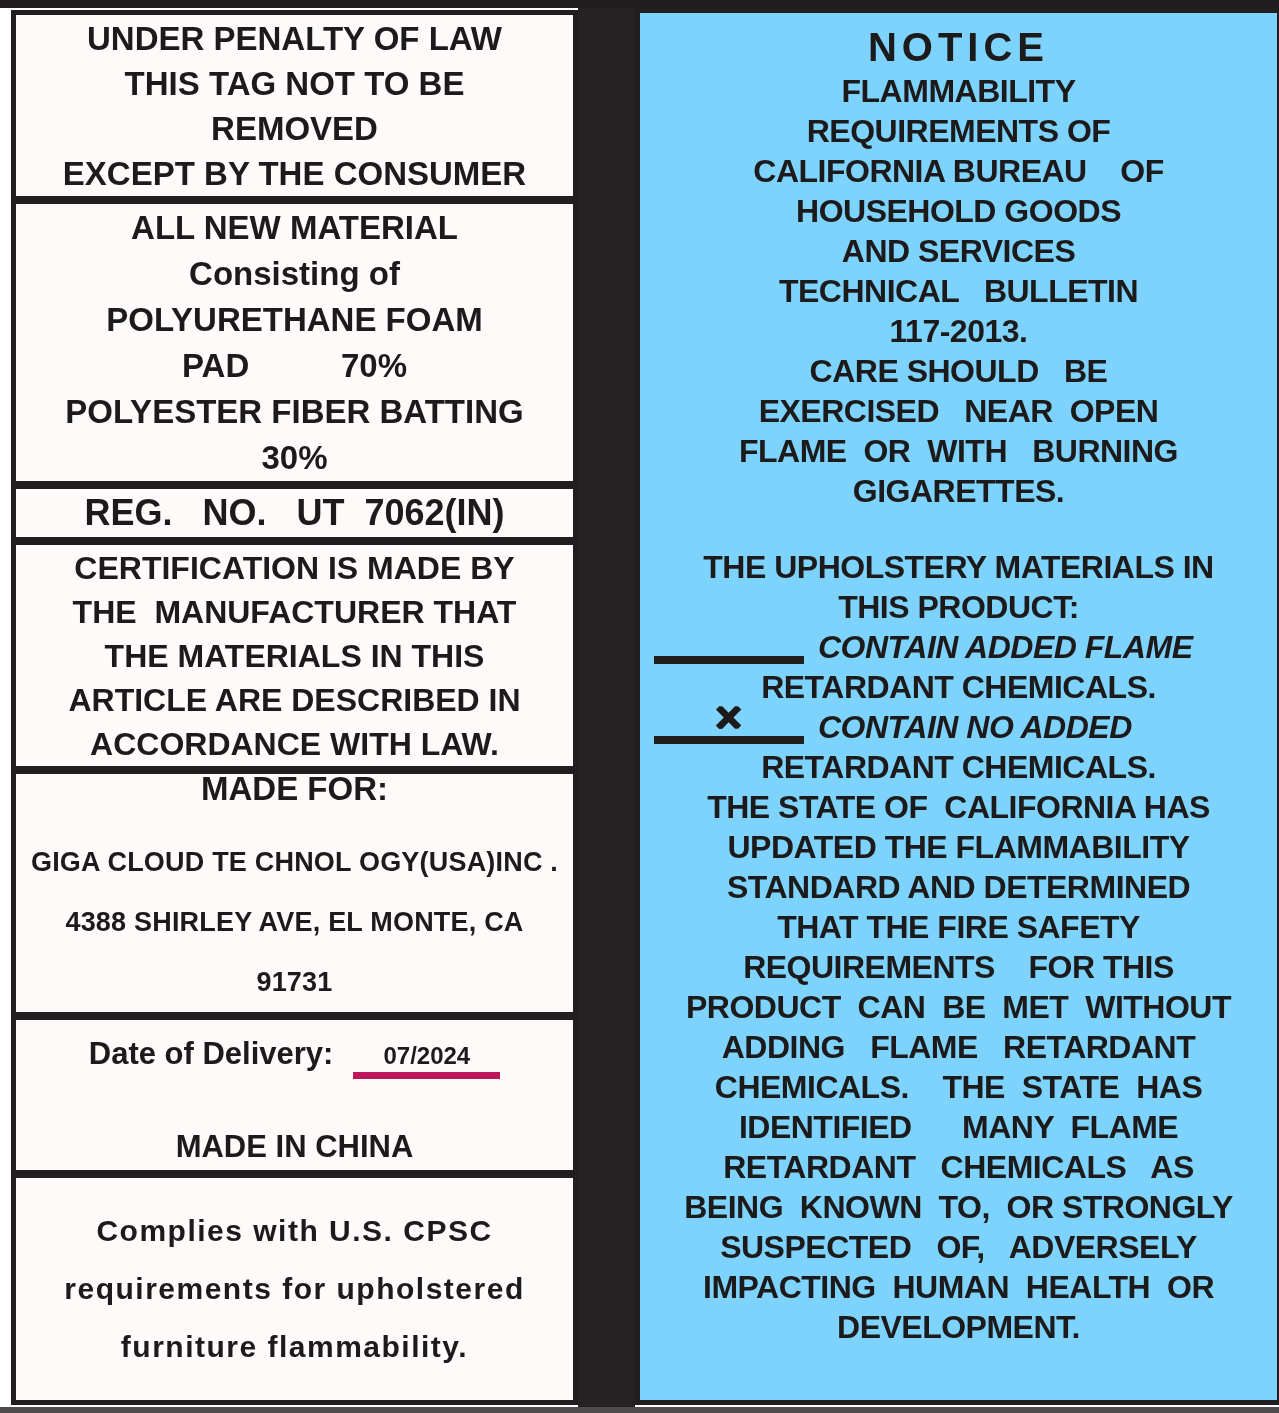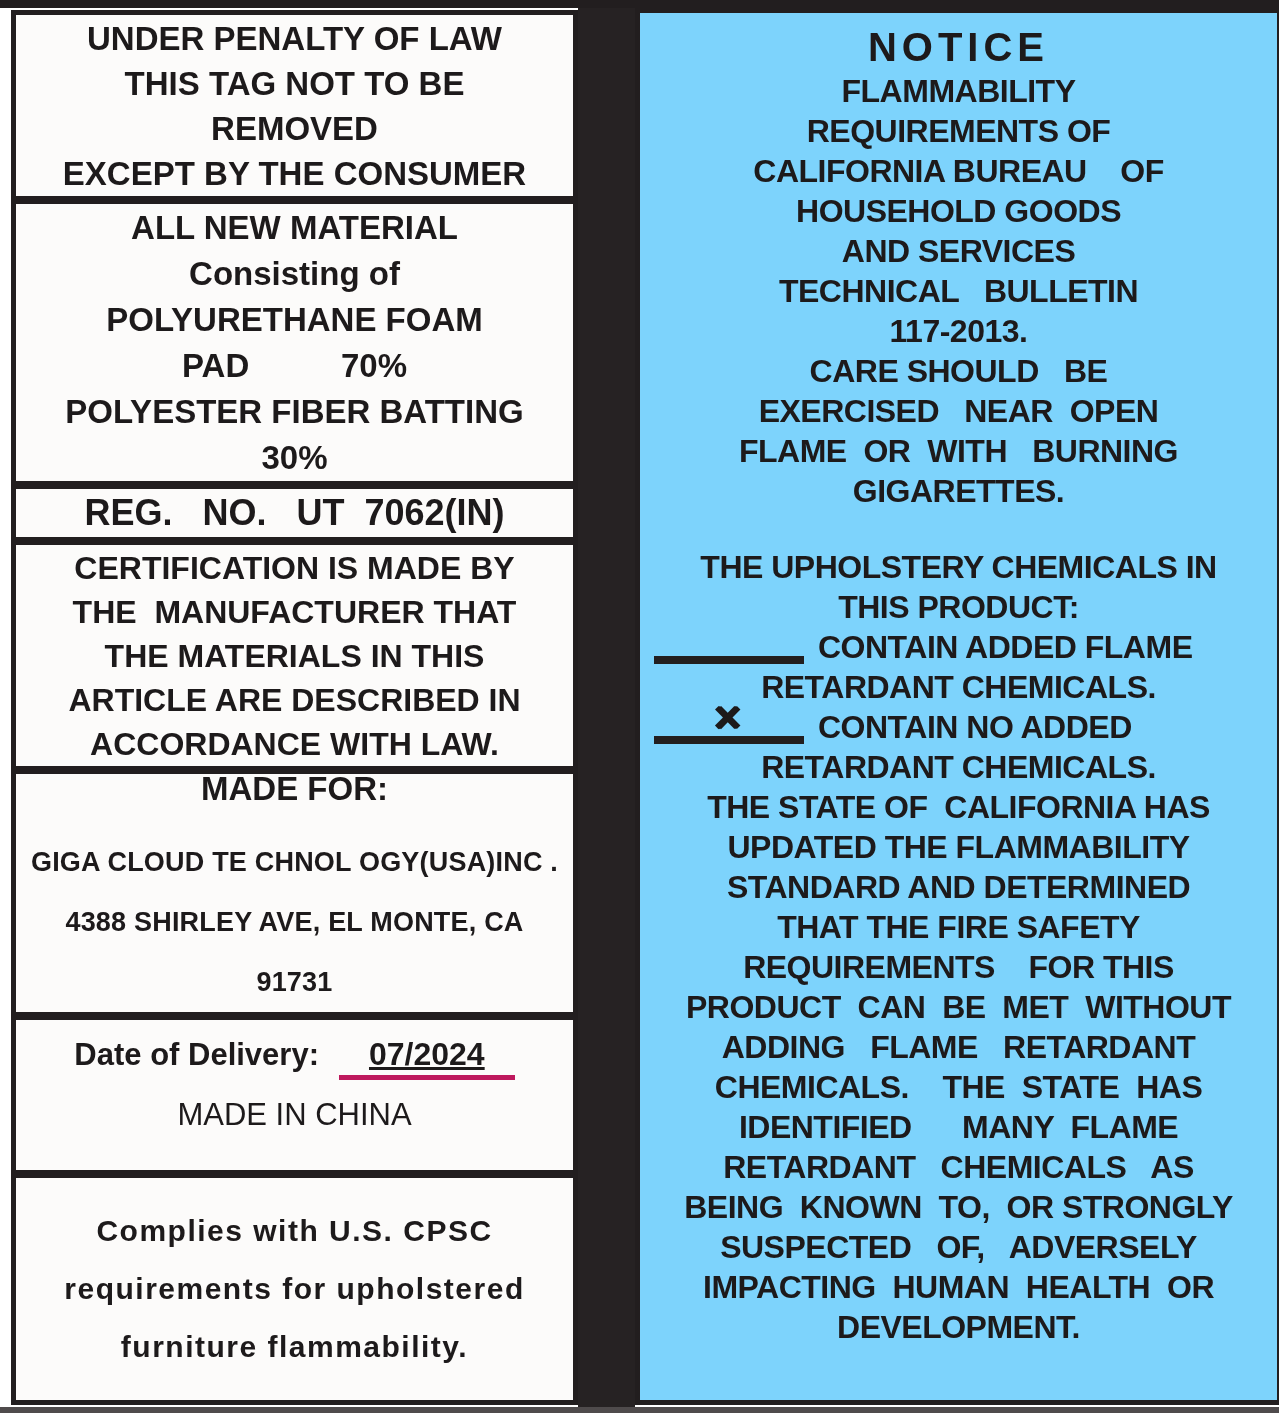--- a/index.html
+++ b/index.html
@@ -143,7 +143,7 @@
     <div class="para-gap"></div>
 
     <div class="rlines">
-        <div class="tline">THE UPHOLSTERY CHEMICALS IN</div>
+        <div class="tline">THE UPHOLSTERY MATERIALS IN</div>
         <div class="tline">THIS PRODUCT:</div>
       </div>
 

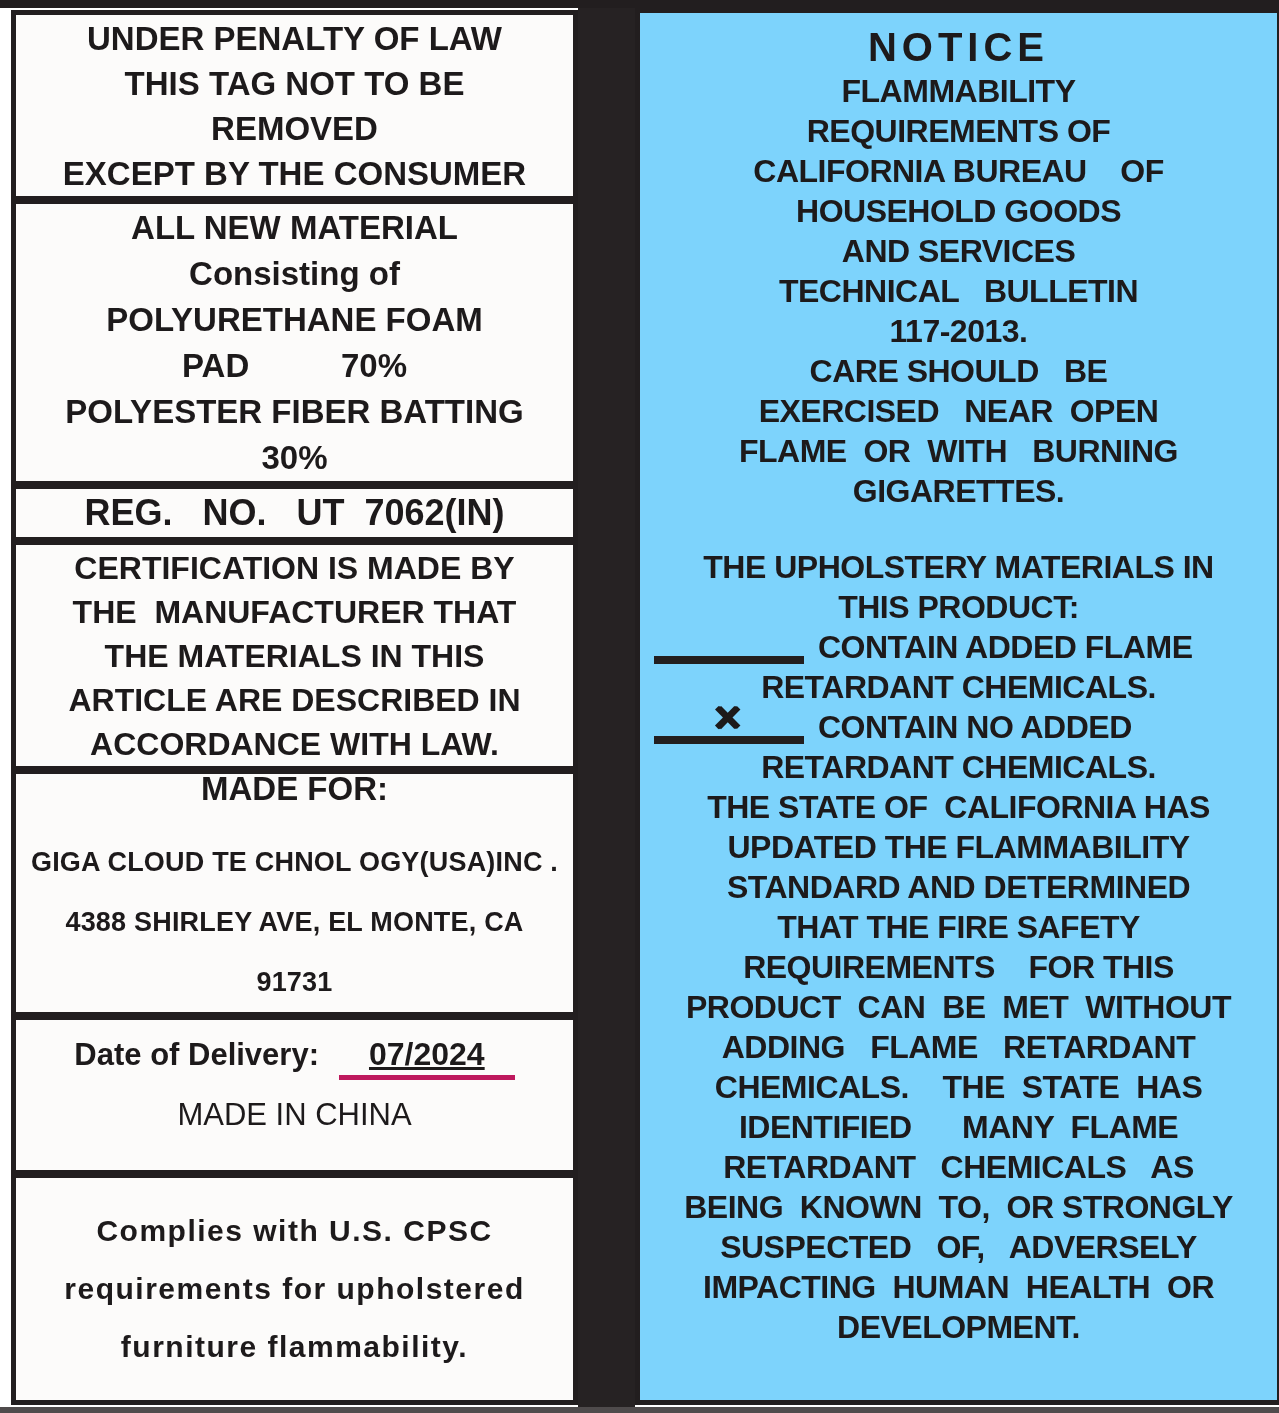--- a/index.html
+++ b/index.html
@@ -52,7 +52,7 @@
   .rlines .tline, .rline { font-size:32px; line-height:40px; letter-spacing:-0.5px; font-weight:bold; white-space:pre-wrap; text-align:center; }
   .para-gap { height:36px; }
 
-  .opt-row { display:flex; align-items:flex-end; justify-content:flex-start; height:40px; padding-left:8px; }
+  .opt-row { display:flex; align-items:flex-end; justify-content:flex-start; height:40px; padding-left:8px;font-style:italic; }
   .blank { position:relative; width:150px; border-bottom:8px solid #221e1f; height:10px; margin-bottom:3px; flex:0 0 auto; }
   .xmark {
     position:absolute; left:50%; bottom:-4px; transform:translateX(-55%);

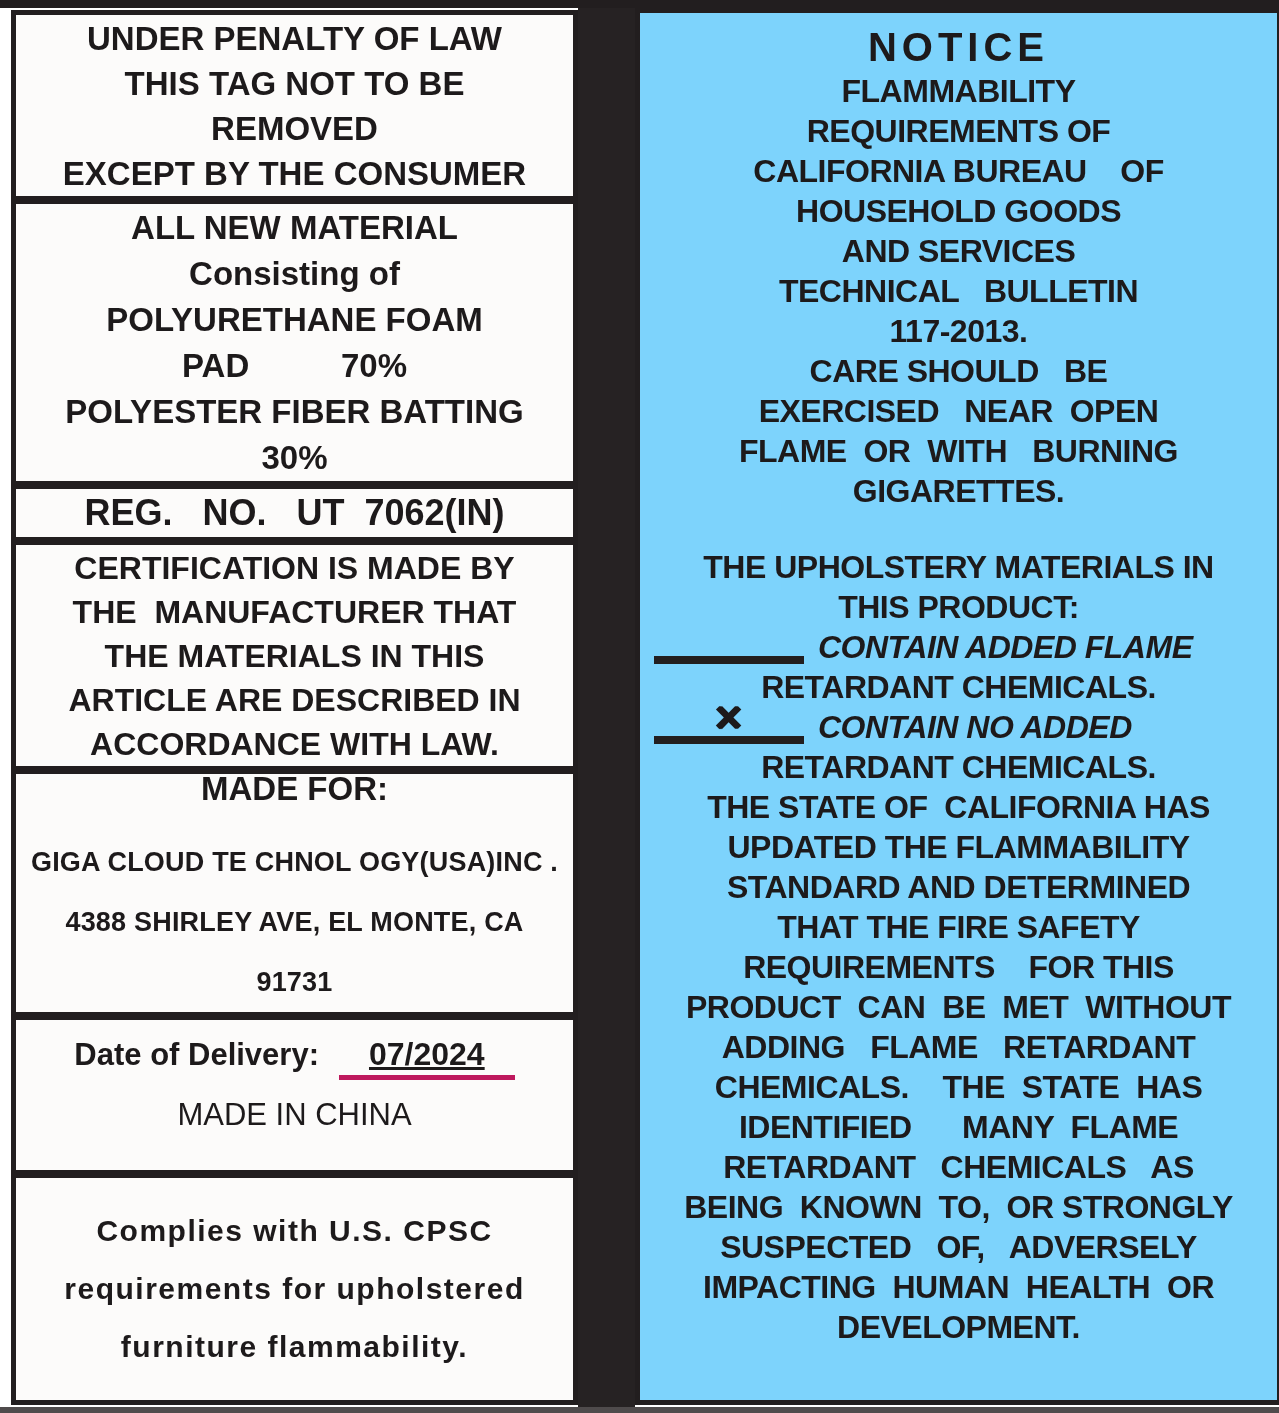--- a/index.html
+++ b/index.html
@@ -37,7 +37,7 @@
   .s6 { height:158px; justify-content:flex-start; }
   .date-row { margin-top:16px; display:flex; align-items:baseline; justify-content:center; font-weight:bold; }
   .date-label { font-size:31px; }
-  .date-value { font-size:32px; margin-left:20px; padding:0 30px 2px 30px; border-bottom:5px solid #be185d;text-decoration:underline; }
+  .date-value { font-size:24px; margin-left:20px; padding:0 30px 2px 30px; border-bottom:7px solid #be185d; }
   .made-in { font-size:31px; font-weight:normal; margin-top:17px; }
   .s7 .tline { font-size:30px; line-height:58px; letter-spacing:1.5px; }
 

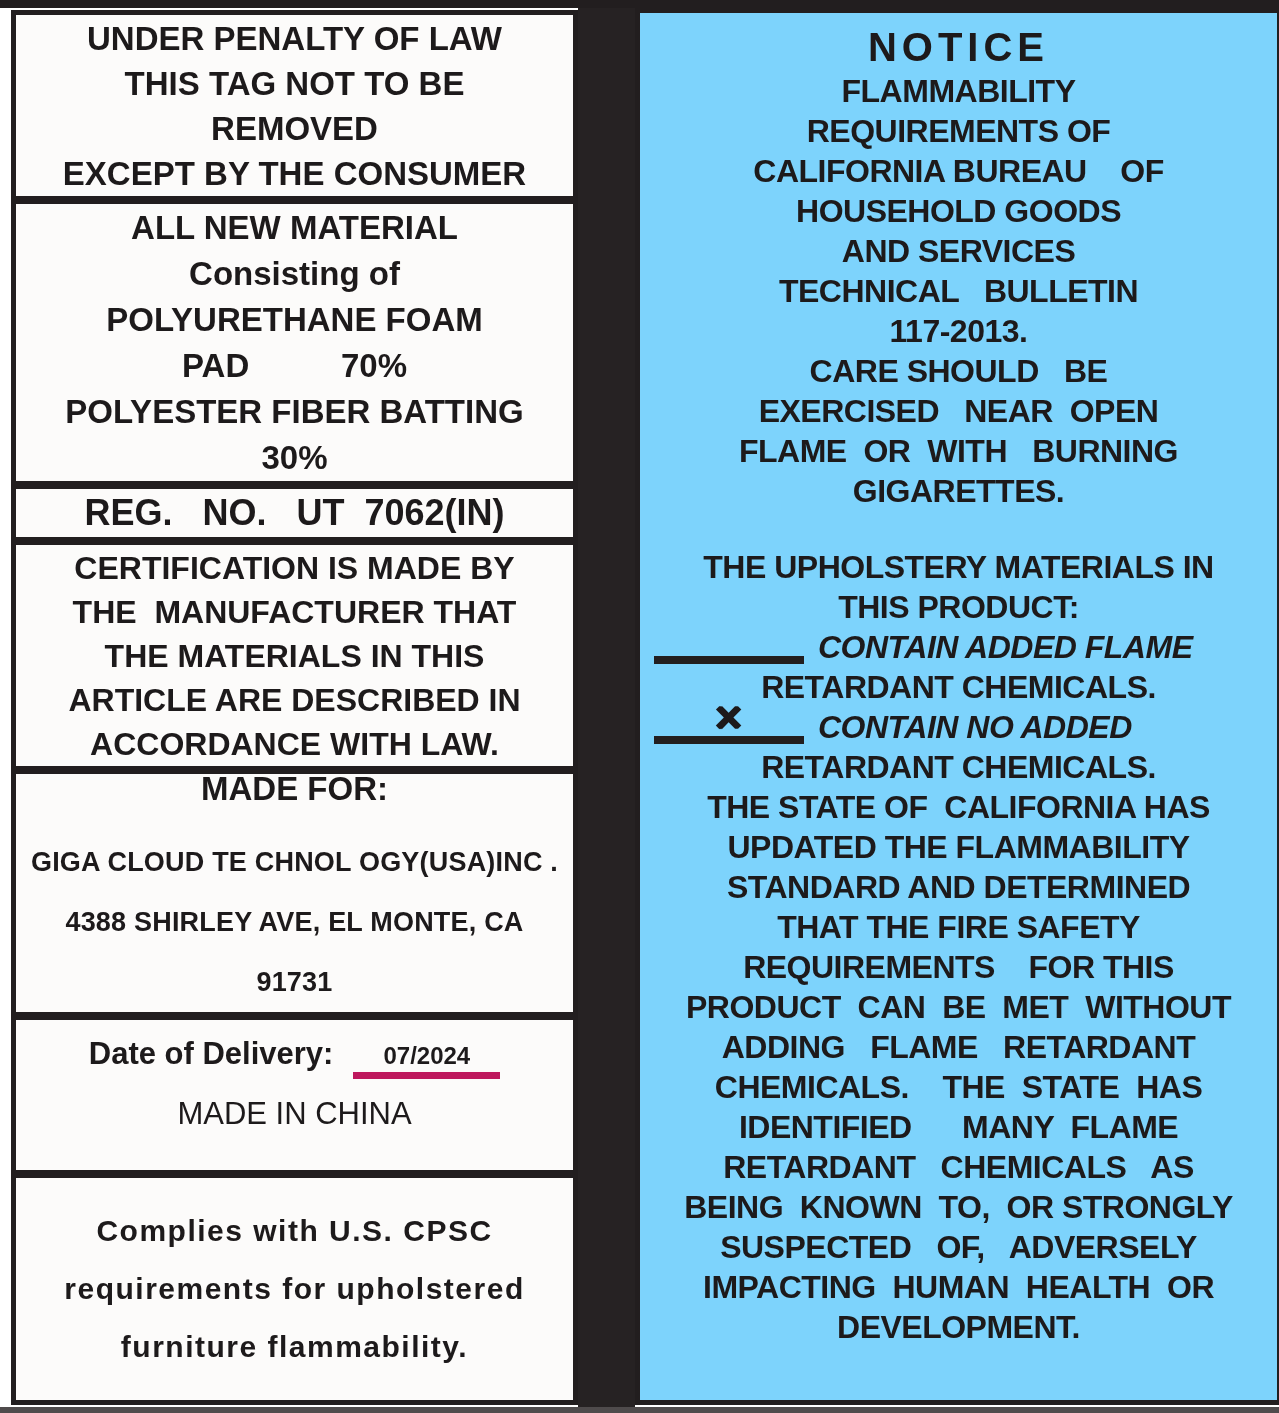--- a/index.html
+++ b/index.html
@@ -38,7 +38,7 @@
   .date-row { margin-top:16px; display:flex; align-items:baseline; justify-content:center; font-weight:bold; }
   .date-label { font-size:31px; }
   .date-value { font-size:24px; margin-left:20px; padding:0 30px 2px 30px; border-bottom:7px solid #be185d; }
-  .made-in { font-size:31px; font-weight:normal; margin-top:17px; }
+  .made-in { font-size:31px; font-weight:bold; margin-top:50px; }
   .s7 .tline { font-size:30px; line-height:58px; letter-spacing:1.5px; }
 
   .center-bar { width:57px; height:1407px; background:#262223; }

